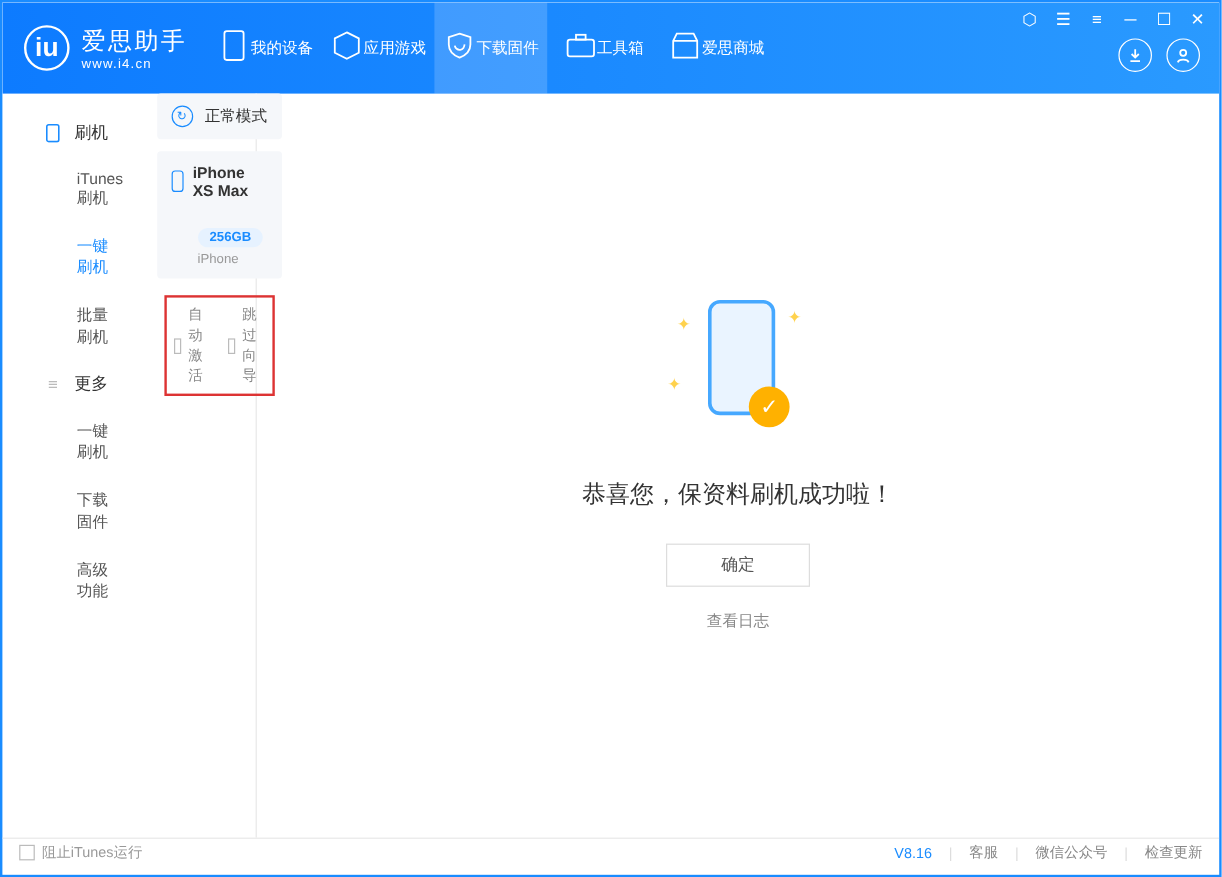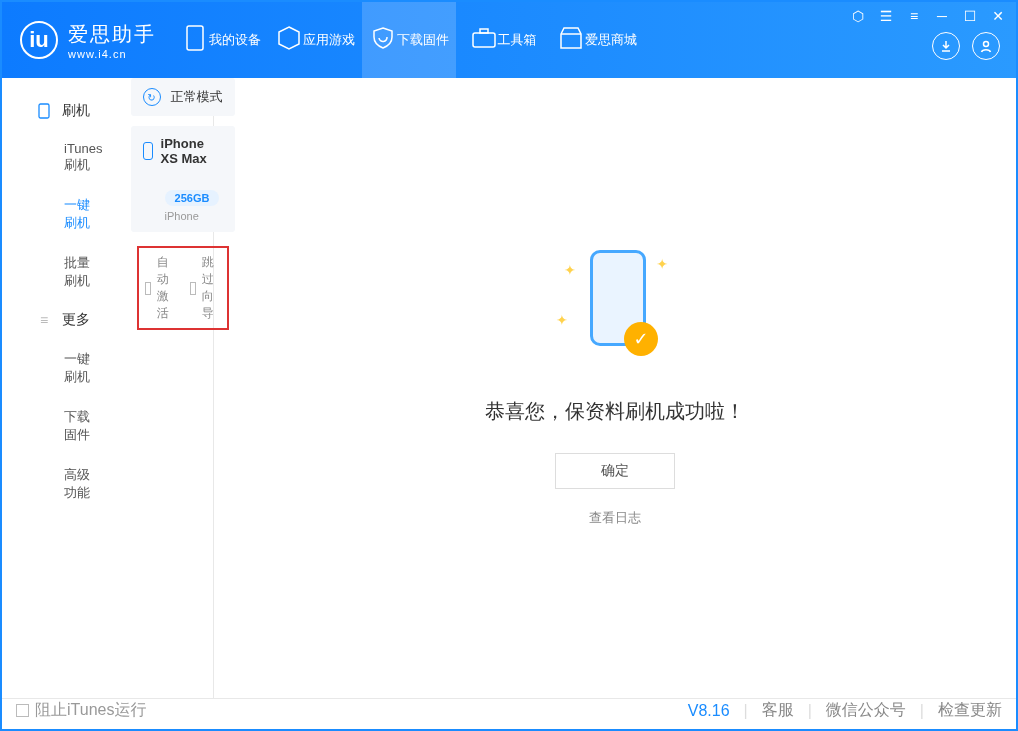--- a/index.html
+++ b/index.html
@@ -56,7 +56,7 @@
     .confirm-btn { width: 120px; height: 36px; border: 1px solid #ddd; background: #fff; color: #555; font-size: 14px; cursor: pointer; margin-bottom: 20px; }
     .log-link { color: #888; font-size: 13px; cursor: pointer; }
 
-    .footer { height: 24px; border-top: 1px solid #e8e8e8; display: flex; align-items: center; padding: 0 14px; font-size: 16px; color: #999; }
+    .footer { height: 24px; border-top: 1px solid #e8e8e8; display: flex; align-items: center; padding: 0 14px; font-size: 12px; color: #999; }
     .footer .cb { color:#999; }
     .footer-right { margin-left: auto; display: flex; align-items: center; gap: 14px; }
     .flink { color: #888; cursor: pointer; }

